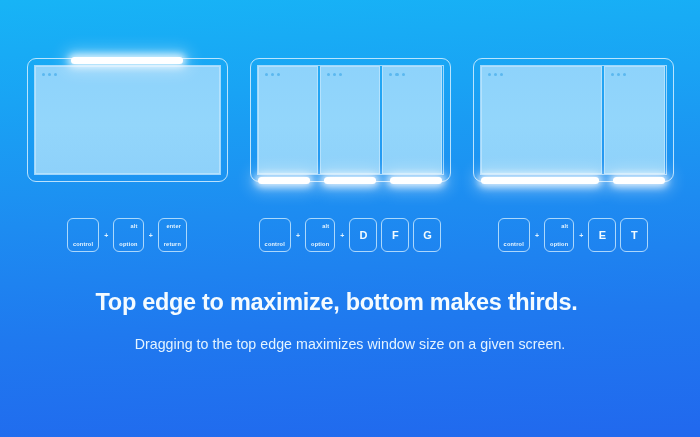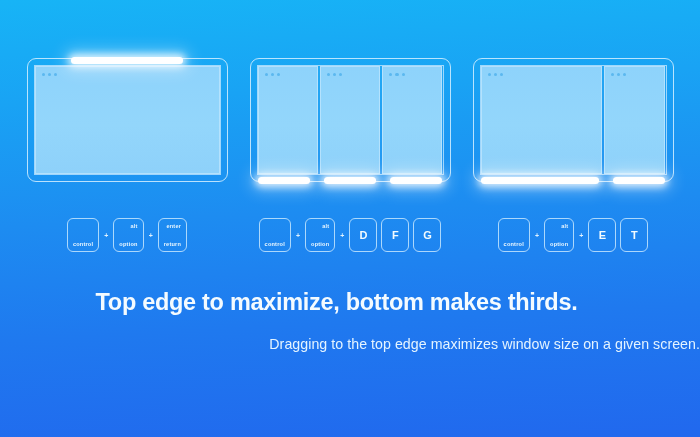--- a/index.html
+++ b/index.html
@@ -93,7 +93,7 @@
     font-size:14.2px; font-weight:400; color:#e4f4ff;
     line-height:22px; letter-spacing:.05px;
   }
-  .sub div { white-space:nowrap;text-align:right; }
+  .sub div { white-space:nowrap; }
 </style>
 </head>
 <body>

